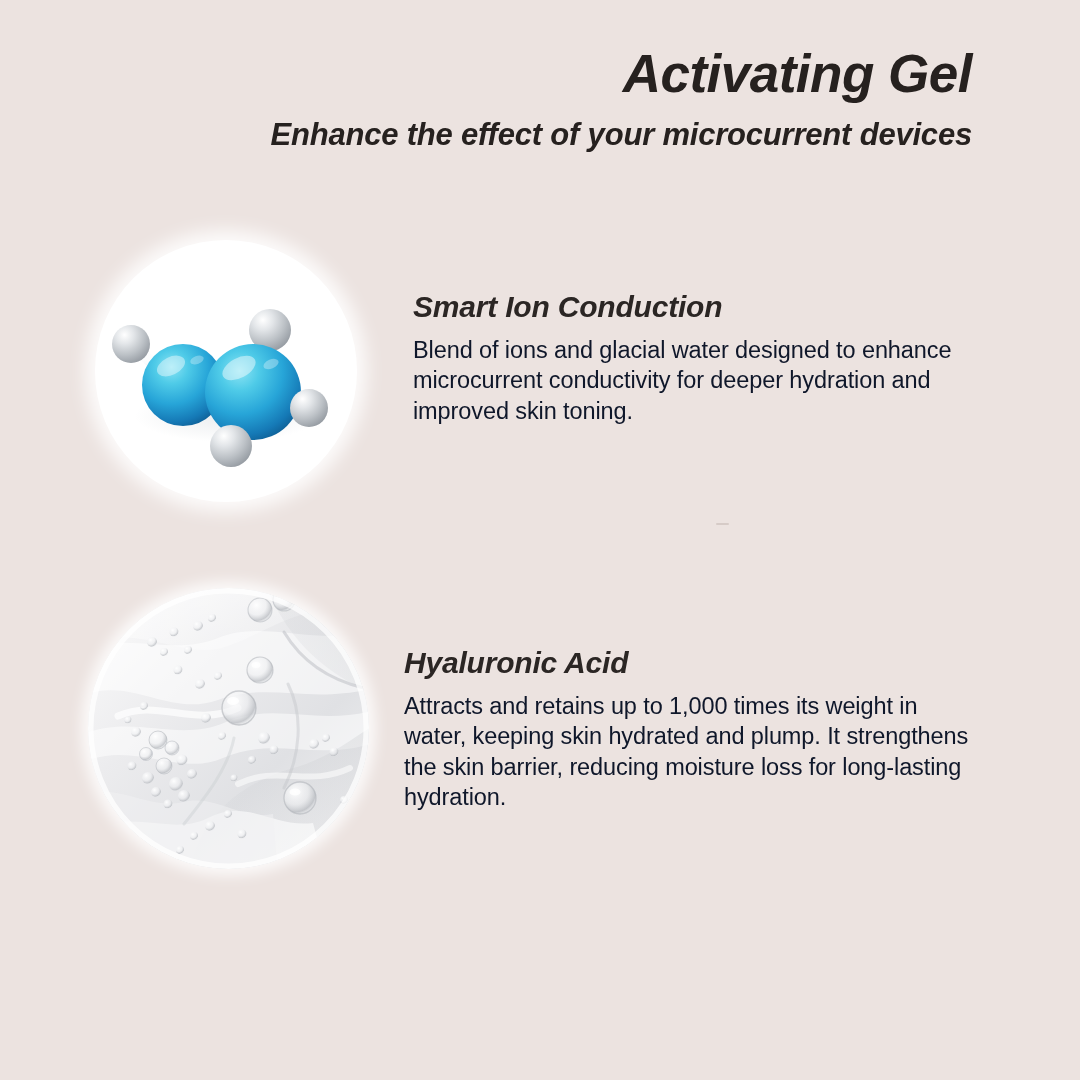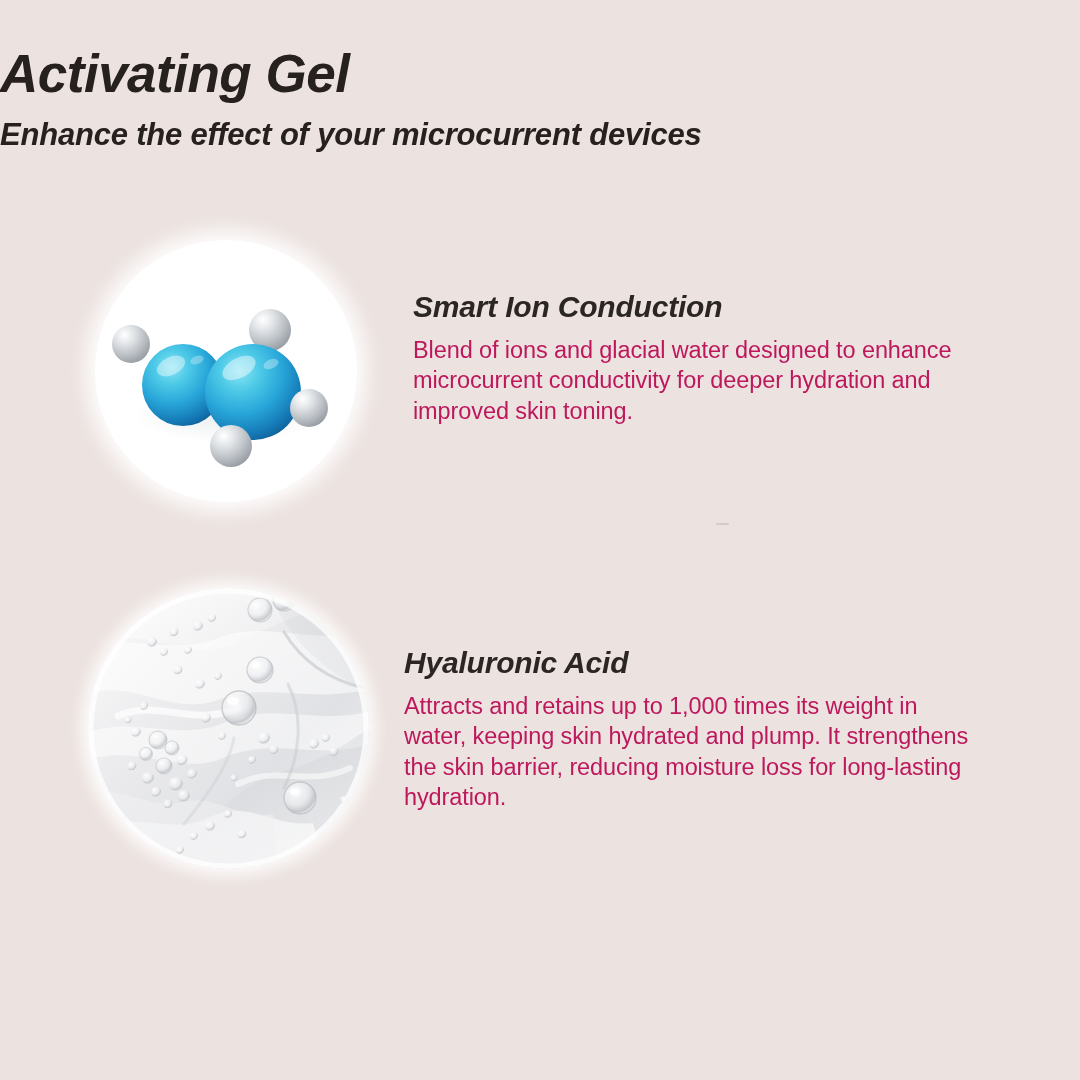--- a/index.html
+++ b/index.html
@@ -28,7 +28,7 @@
     top: 0;
     left: 0;
     width: 972px;
-    text-align: left;
+    text-align: right;
   }
   .title {
     margin: 0;

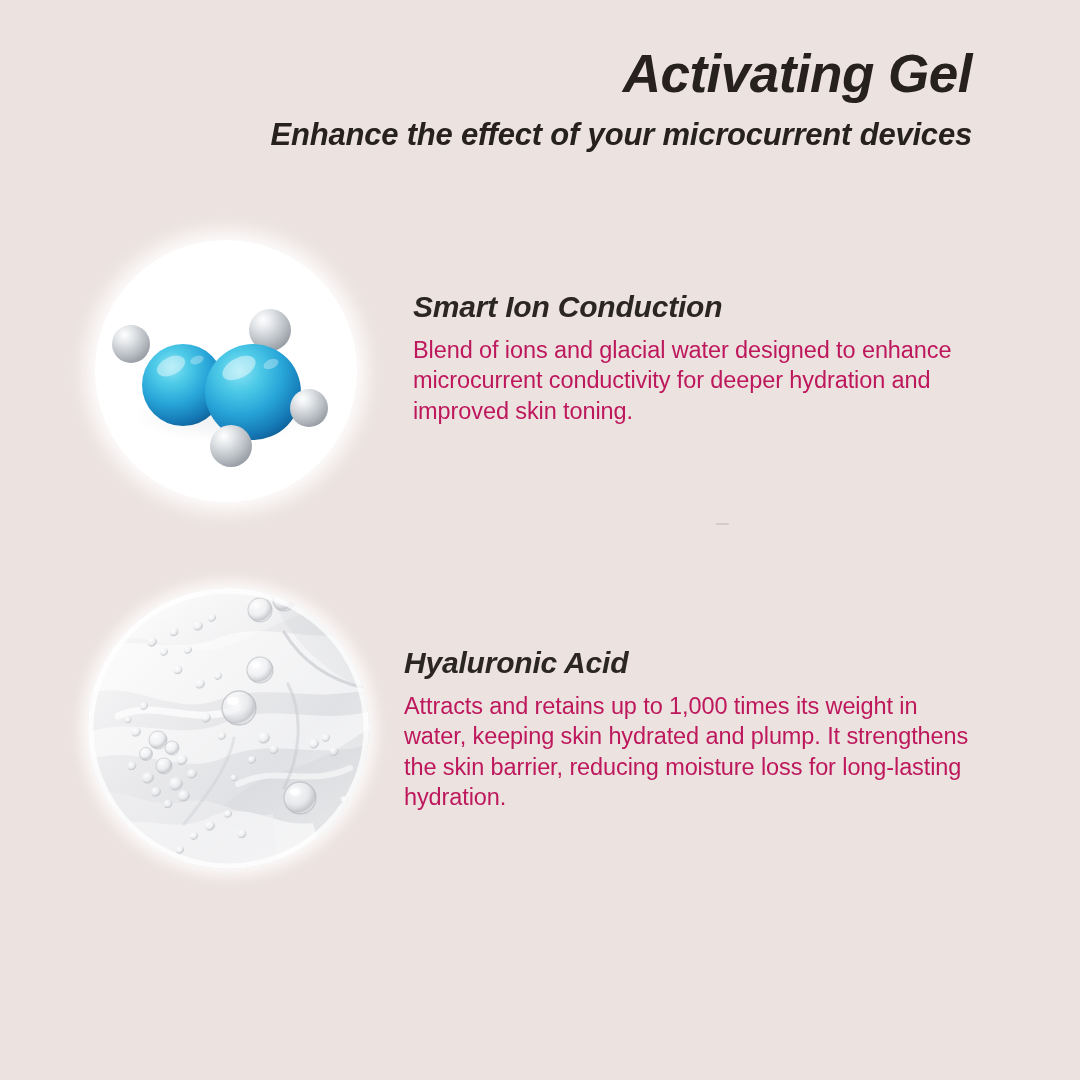--- a/index.html
+++ b/index.html
@@ -101,7 +101,7 @@
     margin: 0;
     font-size: 23.5px;
     font-weight: 400;
-    color: #be185d;
+    color: #0f172a;
     line-height: 1.30;
     letter-spacing: -0.1px;
     max-width: 575px;

